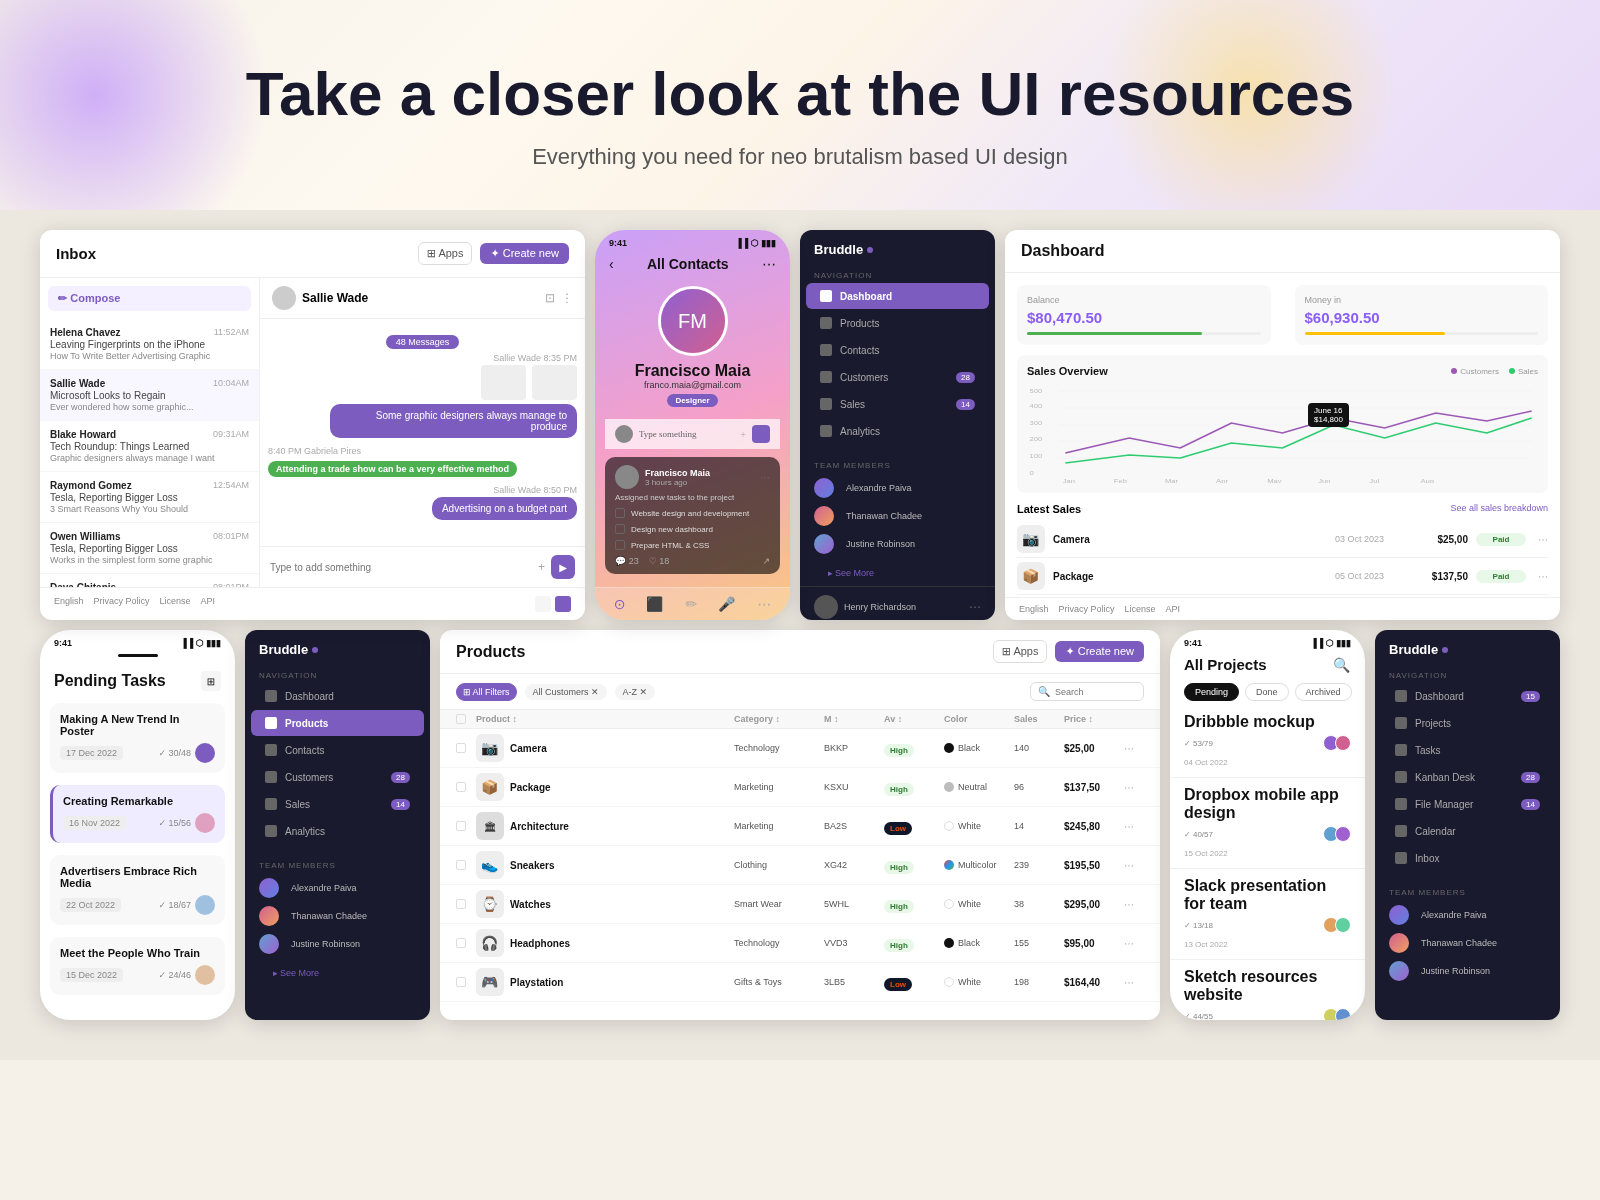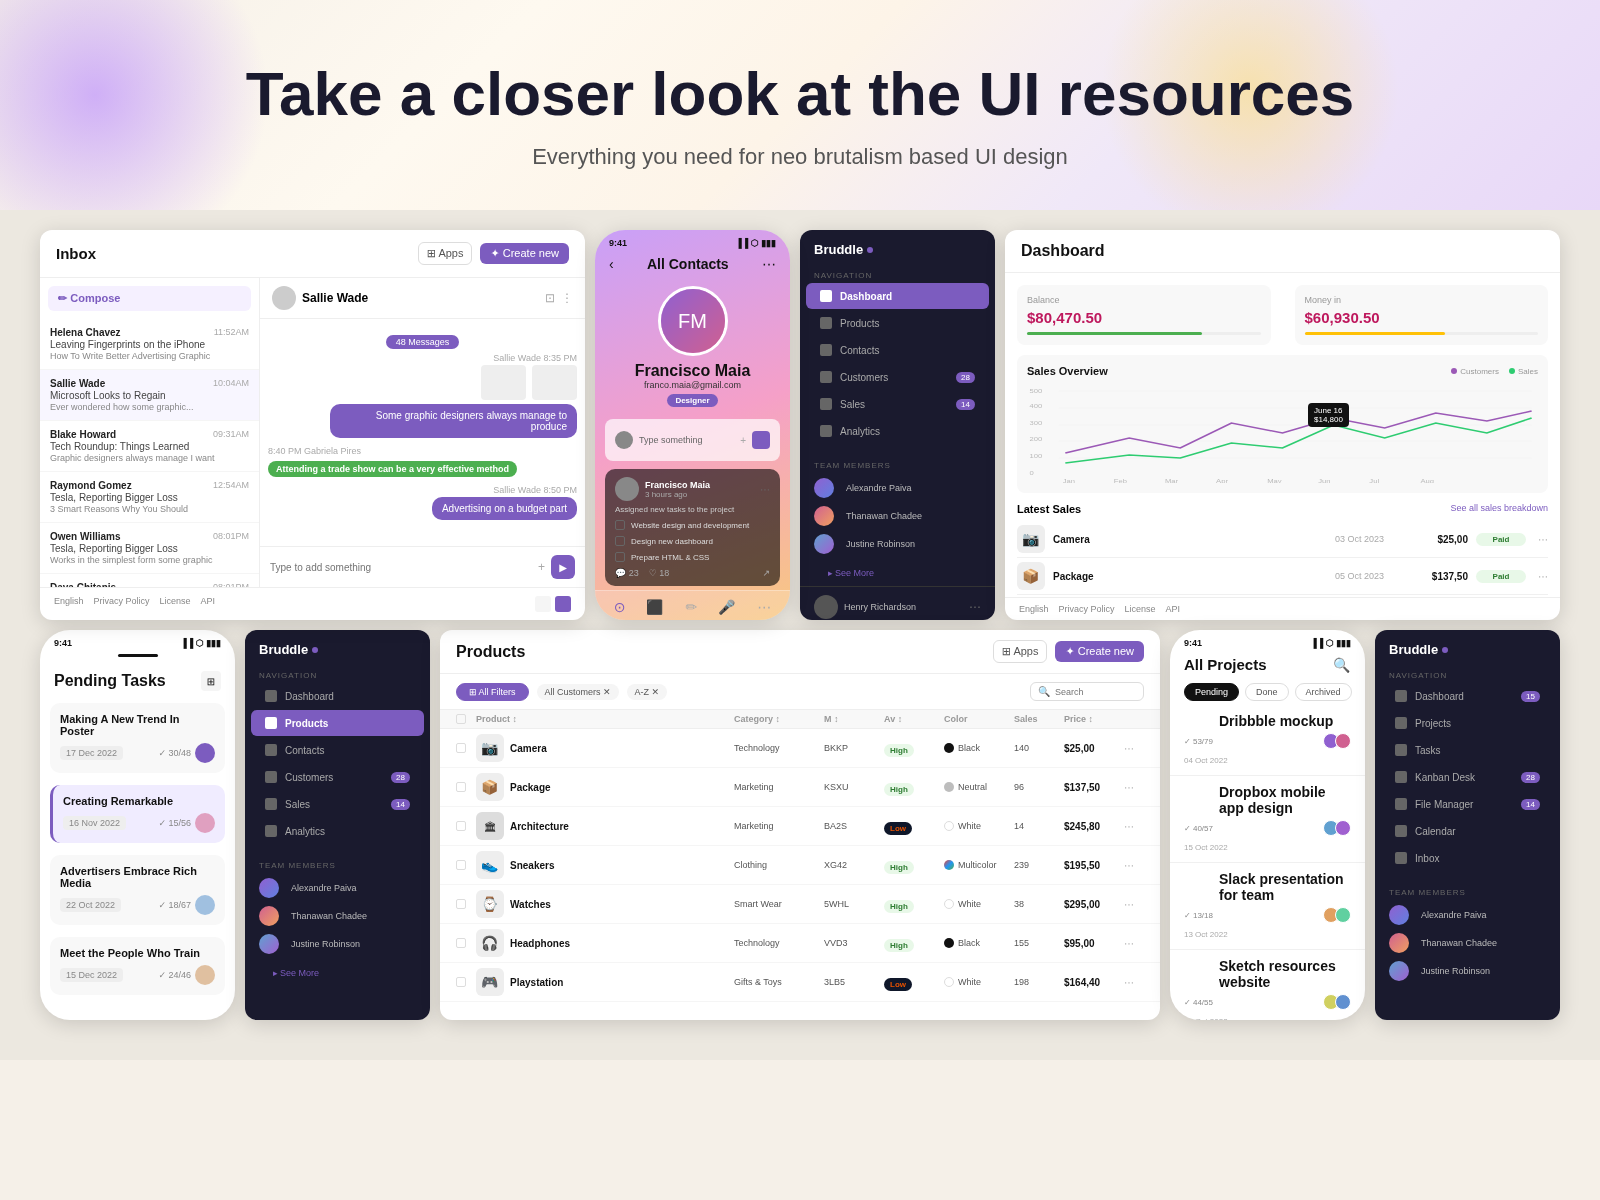--- a/index.html
+++ b/index.html
@@ -183,7 +183,7 @@
     .balance-cards { display: flex; gap: 24px; }
     .balance-card { flex: 1; background: #f8f8f8; border-radius: 8px; padding: 10px; }
     .balance-label { font-size: 9px; color: #999; margin-bottom: 4px; }
-    .balance-value { font-size: 15px; font-weight: 700; color: #be185d; }
+    .balance-value { font-size: 15px; font-weight: 700; color: #8b5cf6; }
     .balance-bar { height: 3px; background: #eee; border-radius: 2px; margin-top: 6px; }
     .balance-bar-fill { height: 100%; border-radius: 2px; }
     .sales-overview { background: #f8f8f8; border-radius: 8px; padding: 10px; flex: 1; }

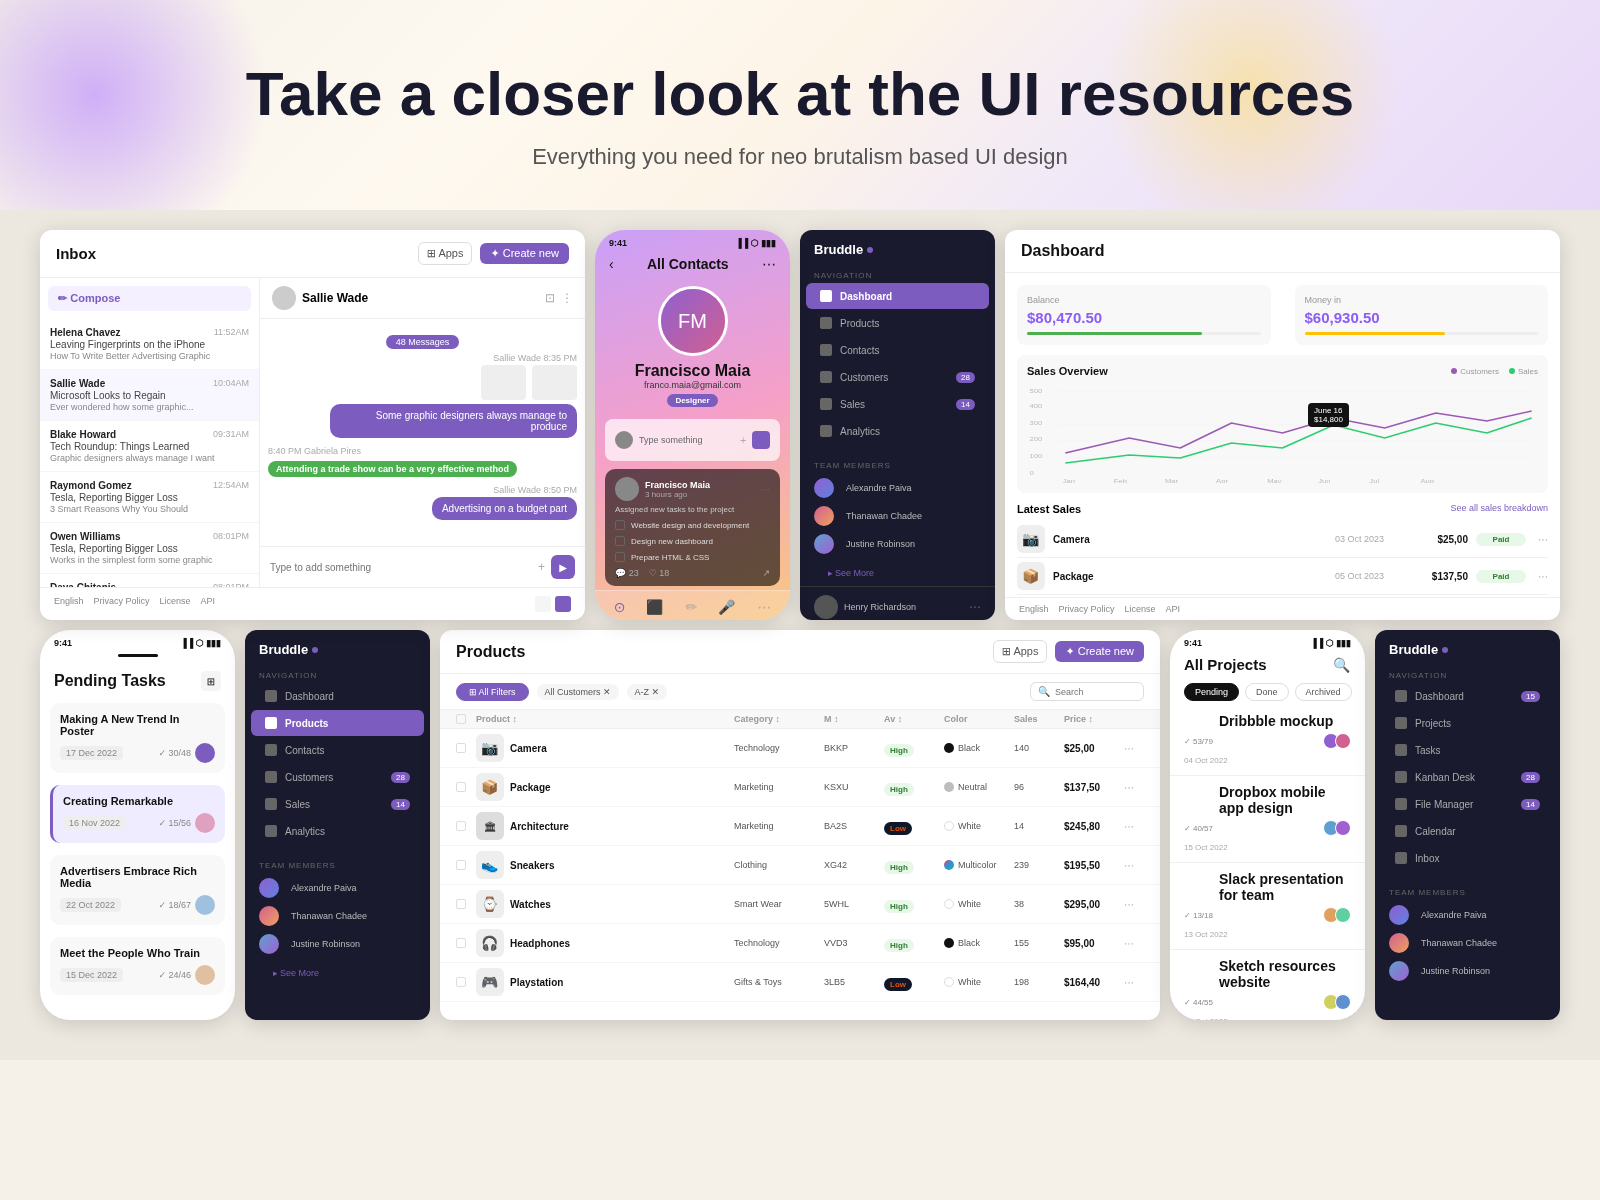--- a/index.html
+++ b/index.html
@@ -124,7 +124,7 @@
     .contact-name { font-size: 16px; font-weight: 800; color: #111; margin-top: 6px; }
     .contact-email { font-size: 9px; color: #333; }
     .contact-badge { background: #7c5cbf; color: #fff; font-size: 8px; padding: 2px 8px; border-radius: 10px; margin-top: 4px; font-weight: 600; }
-    .contact-chat-box { background: rgba(255,255,255,0.7); margin: 4px 10px; border-radius: 8px; padding: 12px 10px; display: flex; align-items: center; gap: 6px; }
+    .contact-chat-box { background: rgba(255,255,255,0.7); margin: 4px 10px; border-radius: 0; padding: 6px 10px; display: flex; align-items: center; gap: 6px; font-family: Liberation Serif, serif; }
     .contact-chat-text { font-size: 9px; color: #666; flex: 1; }
     .contact-activity { background: rgba(0,0,0,0.6); margin: 4px 10px; border-radius: 10px; padding: 8px 10px; }
     .activity-user { display: flex; align-items: center; gap: 6px; }

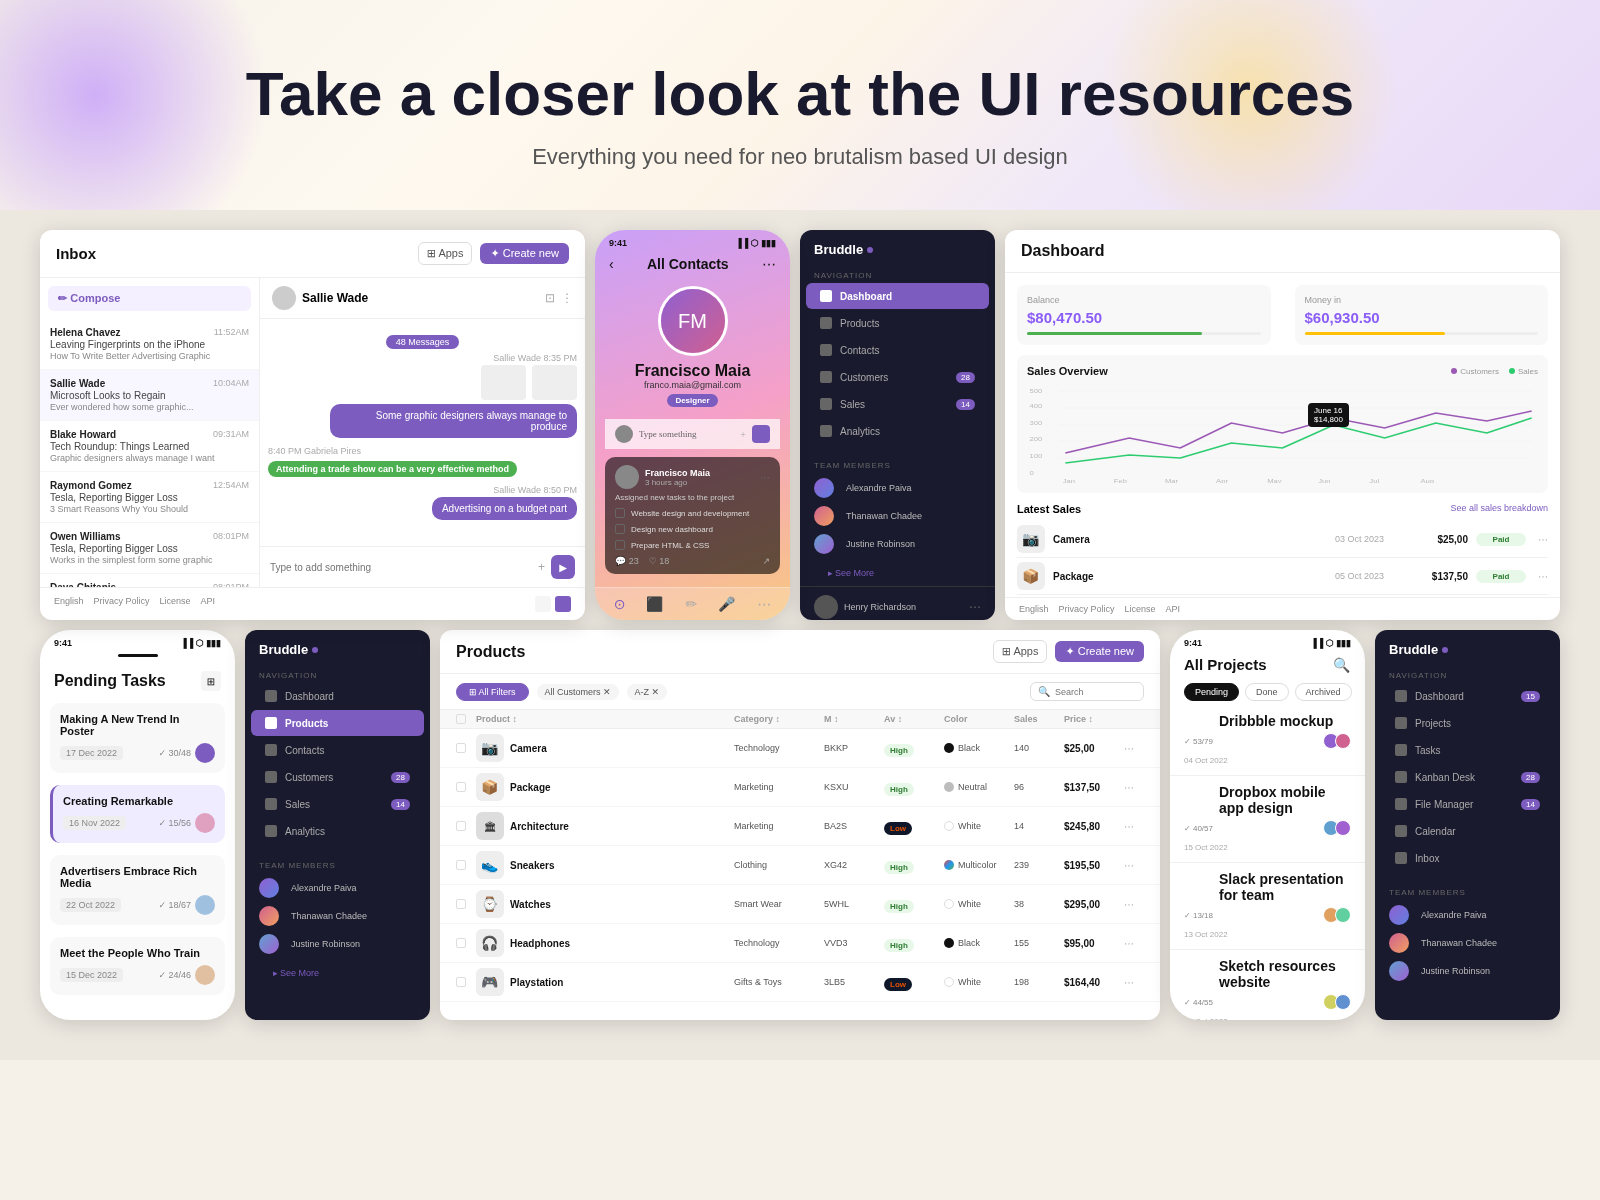--- a/index.html
+++ b/index.html
@@ -240,7 +240,7 @@
     .products-header { padding: 10px 16px; border-bottom: 1px solid #eee; display: flex; align-items: center; justify-content: space-between; }
     .products-title { font-size: 16px; font-weight: 700; color: #111; }
     .products-filters { padding: 8px 16px; display: flex; align-items: center; gap: 8px; border-bottom: 1px solid #eee; }
-    .filter-btn { font-size: 9px; padding: 3px 12px; border-radius: 12px; border: 1px solid #ddd; background: #fff; color: #555; }
+    .filter-btn { font-size: 9px; padding: 3px 6px; border-radius: 12px; border: 1px solid #ddd; background: #fff; color: #555; }
     .filter-btn.active { background: #7c5cbf; color: #fff; border-color: #7c5cbf; }
     .filter-tag { display: flex; align-items: center; gap: 3px; font-size: 9px; background: #f5f5f5; padding: 3px 8px; border-radius: 12px; color: #555; }
     .search-box { margin-left: auto; display: flex; align-items: center; gap: 4px; border: 1px solid #ddd; padding: 3px 8px; border-radius: 6px; }

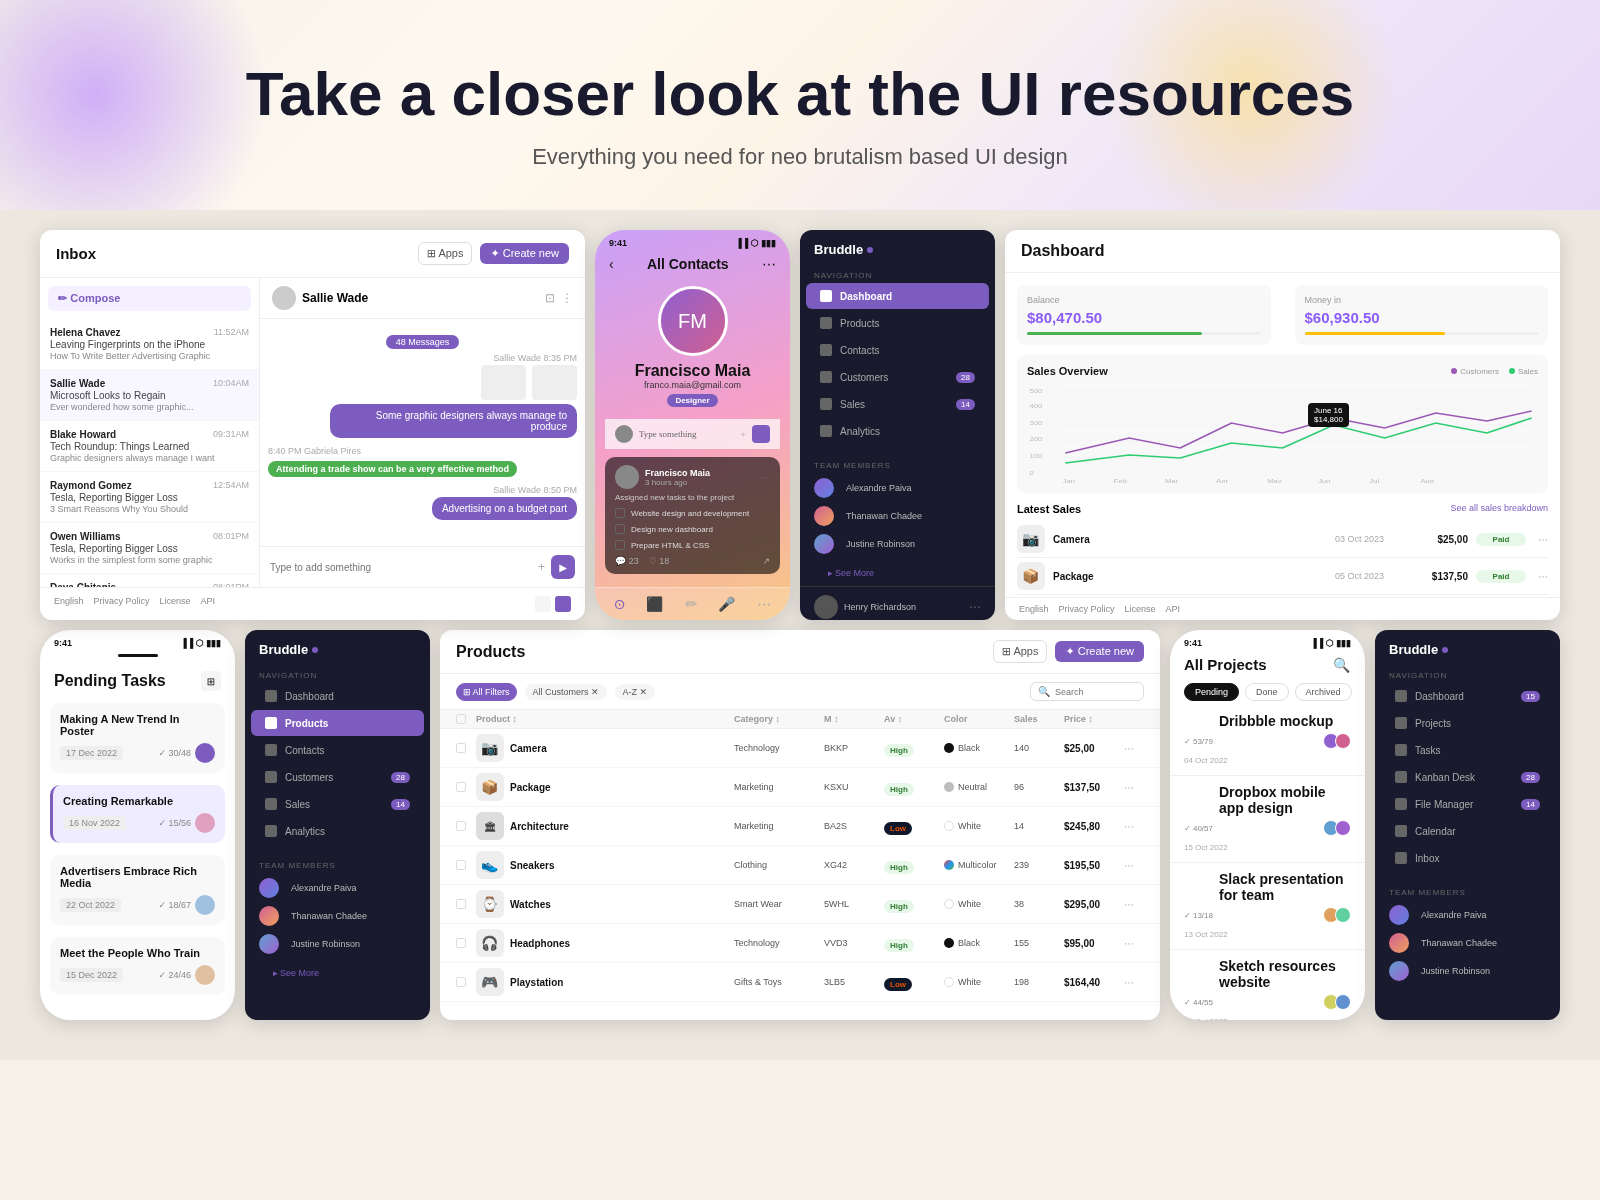--- a/index.html
+++ b/index.html
@@ -293,7 +293,7 @@
     .proj-tab { font-size: 9px; padding: 3px 10px; border-radius: 12px; border: 1px solid #ddd; color: #555; }
     .proj-tab.active { background: #111; color: #fff; border-color: #111; }
     .project-item { padding: 8px 14px; border-bottom: 1px solid #f0f0f0; }
-    .project-name { font-size: 14px; font-weight: 700; color: #111; margin-bottom: 4px; margin-left: 35px; }
+    .project-name { font-size: 16px; font-weight: 700; color: #111; margin-bottom: 4px; }
     .project-meta { display: flex; align-items: center; justify-content: space-between; }
     .project-progress { font-size: 8px; color: #888; }
     .project-avatars { display: flex; }

